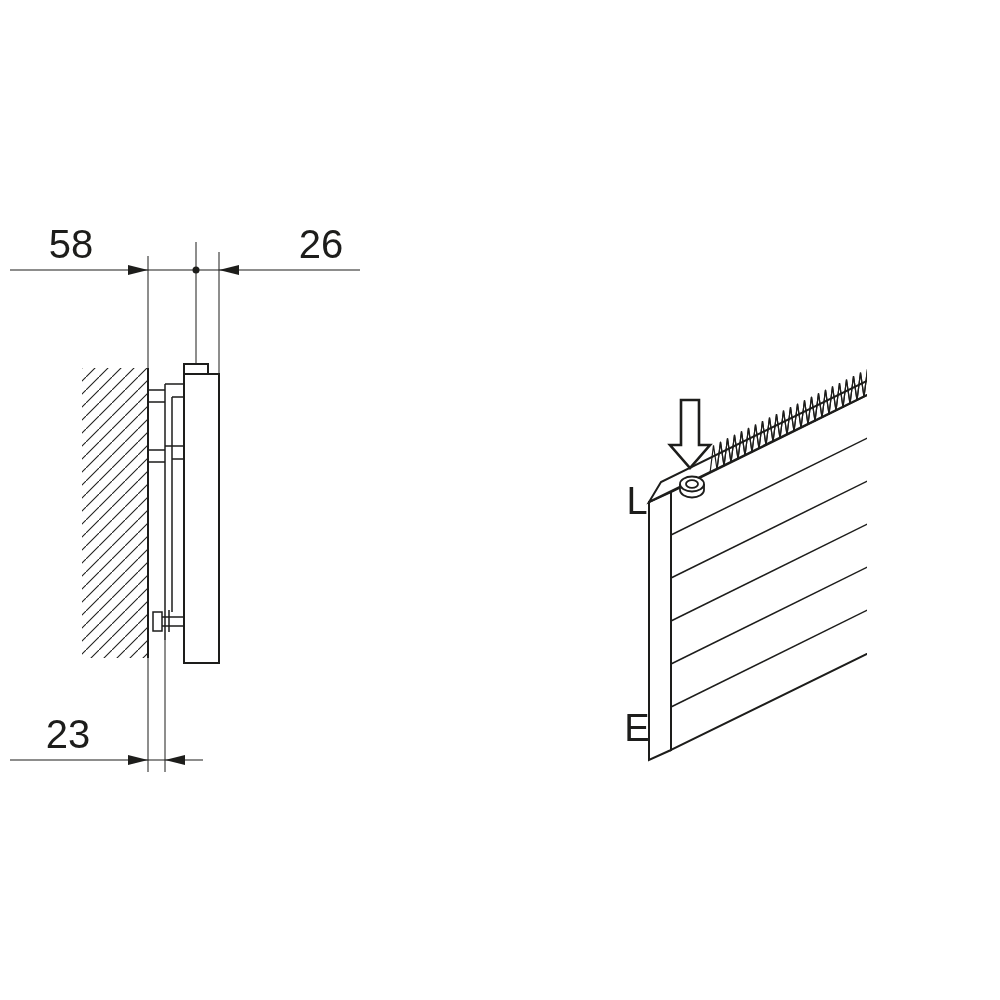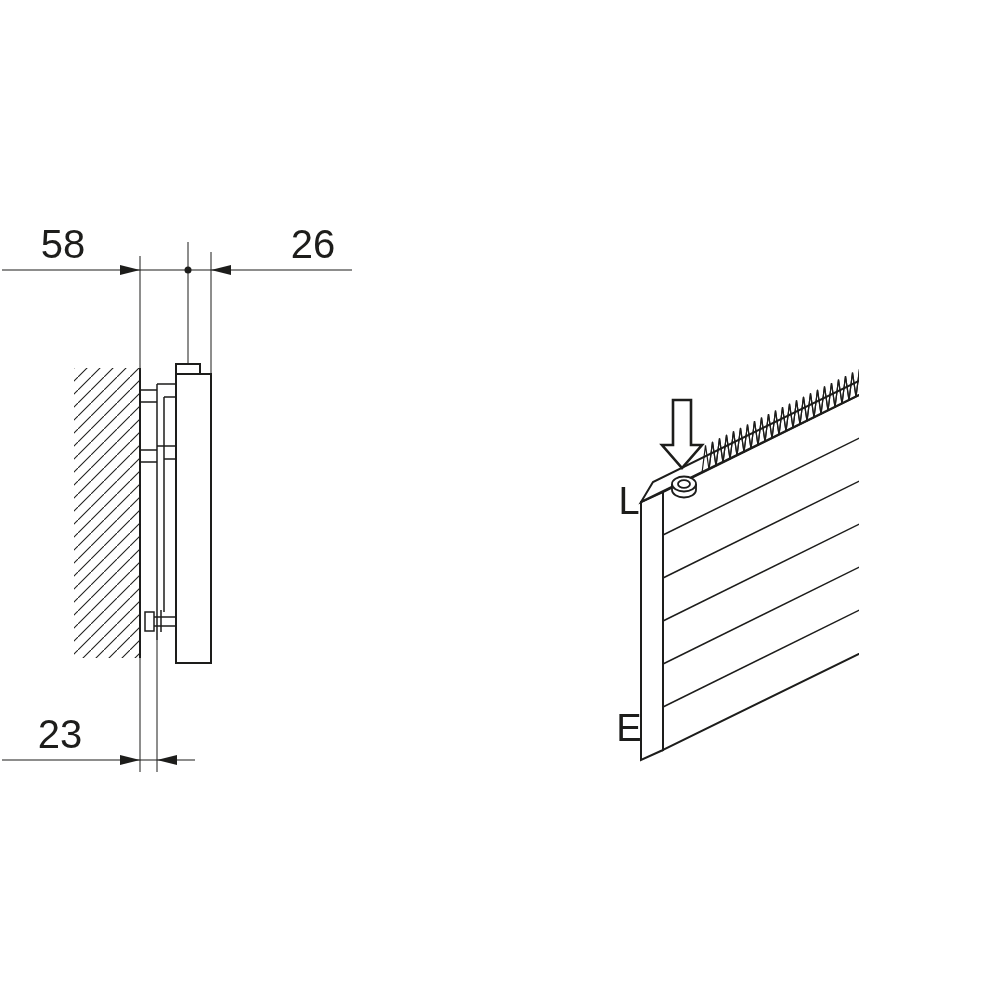--- a/index.html
+++ b/index.html
@@ -20,6 +20,7 @@
     height:1000px;
     background:var(--bg);
     overflow:hidden;
+    padding-left:8px;
   }
   svg{display:block}
   .ln   { stroke:var(--line); stroke-width:2;   fill:none; stroke-linejoin:miter; }

